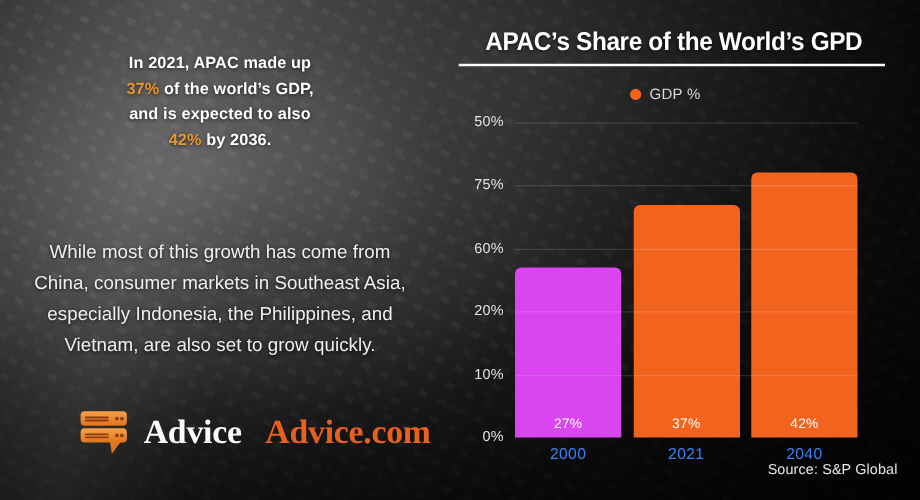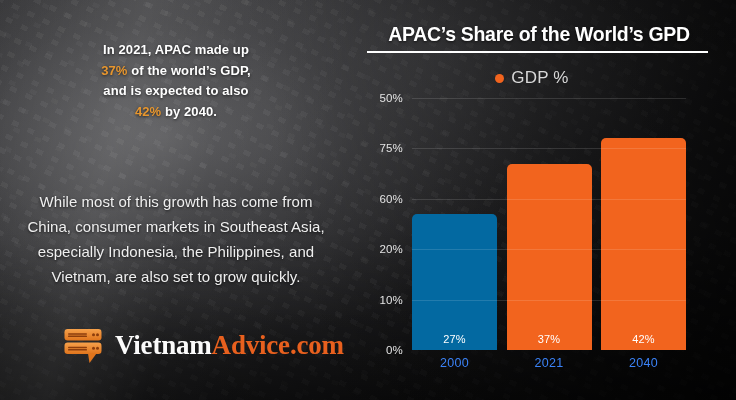--- a/index.html
+++ b/index.html
@@ -177,7 +177,7 @@
     display: inline-block;
   }
   .legend-label {
-    font-size: 17px;
+    font-size: 12px;
     color: #d8d8d8;
     letter-spacing: 0.2px;
   }

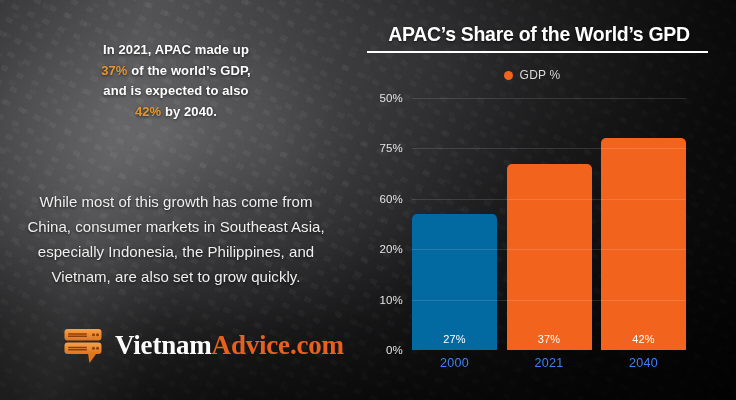--- a/index.html
+++ b/index.html
@@ -270,7 +270,7 @@
       <span>In 2021, APAC made up</span><br>
       <span class="hl-accent">37%</span><span> of the world’s GDP,</span><br>
       <span>and is expected to also</span><br>
-      <span class="hl-accent">42%</span><span> by 2040.</span>
+      <span class="hl-accent">42%</span><span> by 2036.</span>
     </div>
 
     <div class="body-copy">While most of this growth has come from China, consumer markets in Southeast Asia, especially Indonesia, the Philippines, and Vietnam, are also set to grow quickly.</div>

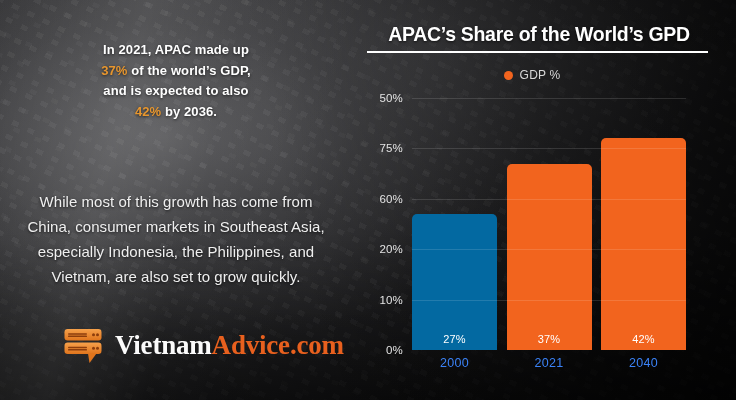--- a/index.html
+++ b/index.html
@@ -305,7 +305,7 @@
           </g>
         </svg>
       </span>
-      <span class="logo-text"><span class="logo-hosting">Vietnam</span><span class="logo-advice">Advice.com</span></span>
+      <span class="logo-text"><span class="logo-hosting">Advice</span><span class="logo-advice">Advice.com</span></span>
     </div>
   </div>
 

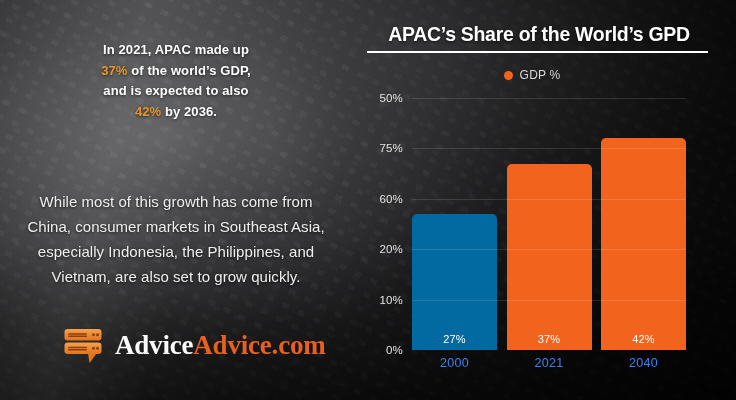--- a/index.html
+++ b/index.html
@@ -129,7 +129,7 @@
     line-height: 1;
   }
   .logo-hosting { color: #fbfbfb; }
-  .logo-advice  { color: #e8601e; }
+  .logo-advice  { color: #e8601e; margin-left: 19px; }
 
   
   .chart-panel {

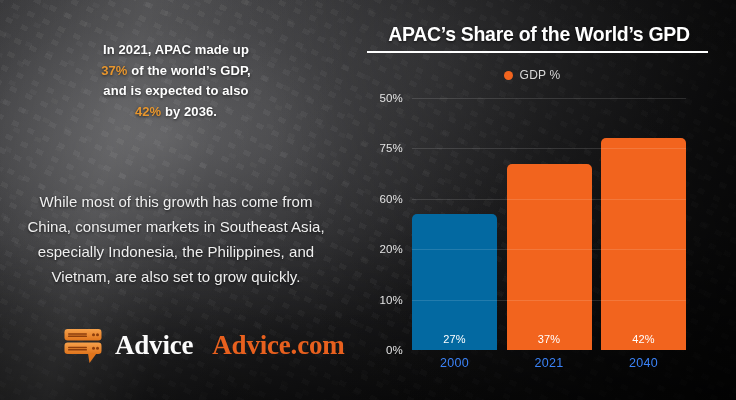--- a/index.html
+++ b/index.html
@@ -322,7 +322,7 @@
     <div class="plot" id="plot">
       <div class="bars" id="bars">
           <div class="bar-slot" style="left: 0px; width: 85px;">
-            <div class="bar" style="height: 136.08px; background: #0369a1;">
+            <div class="bar" style="height: 136.08px; background: #d946ef;">
               <div class="bar-value">27%</div>
             </div>
             <div class="xtick">2000</div>

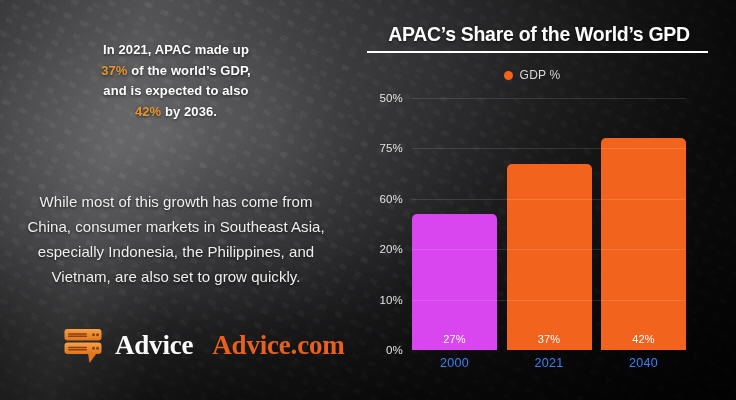--- a/index.html
+++ b/index.html
@@ -353,6 +353,7 @@
         <div class="ytick" style="top: 0px;">50%</div>
       </div>
 
+    <div class="source">Source: S&amp;P Global</div>
   </div>
 </div>
 

